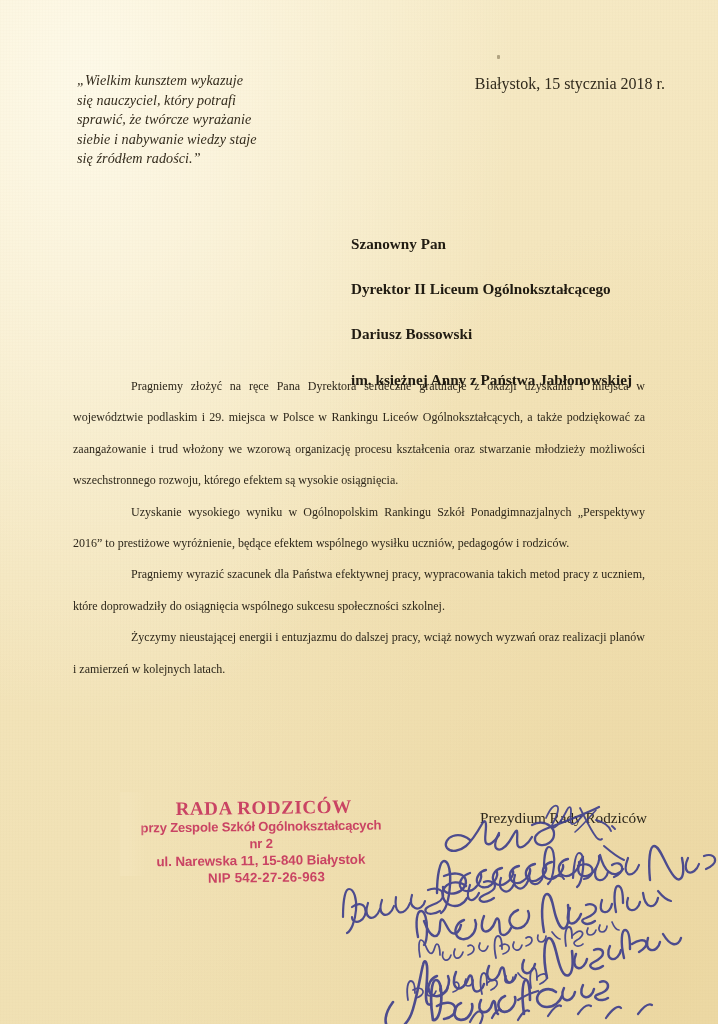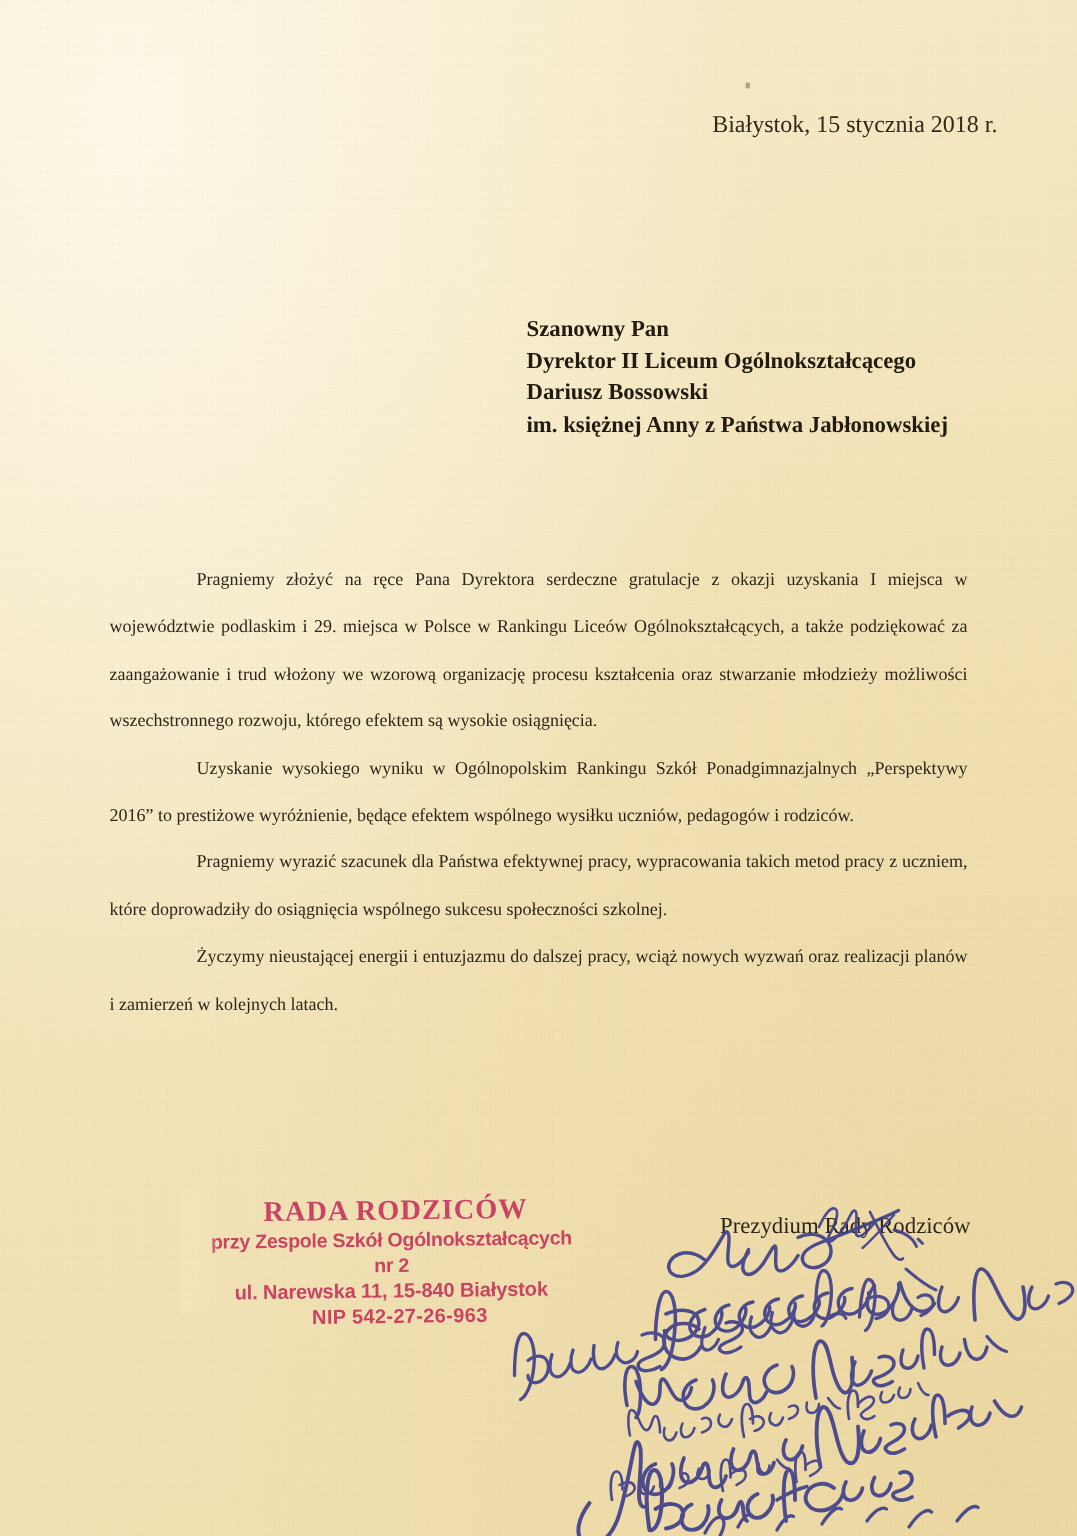--- a/index.html
+++ b/index.html
@@ -168,6 +168,13 @@
 
 <div class="page">
 
+  <div class="quote">
+    <div>„Wielkim kunsztem wykazuje</div>
+    <div>się nauczyciel, który potrafi</div>
+    <div>sprawić, że twórcze wyrażanie</div>
+    <div>siebie i nabywanie wiedzy staje</div>
+    <div>się źródłem radości.”</div>
+  </div>
 
   <div class="datestamp">Białystok, 15 stycznia 2018 r.</div>
 

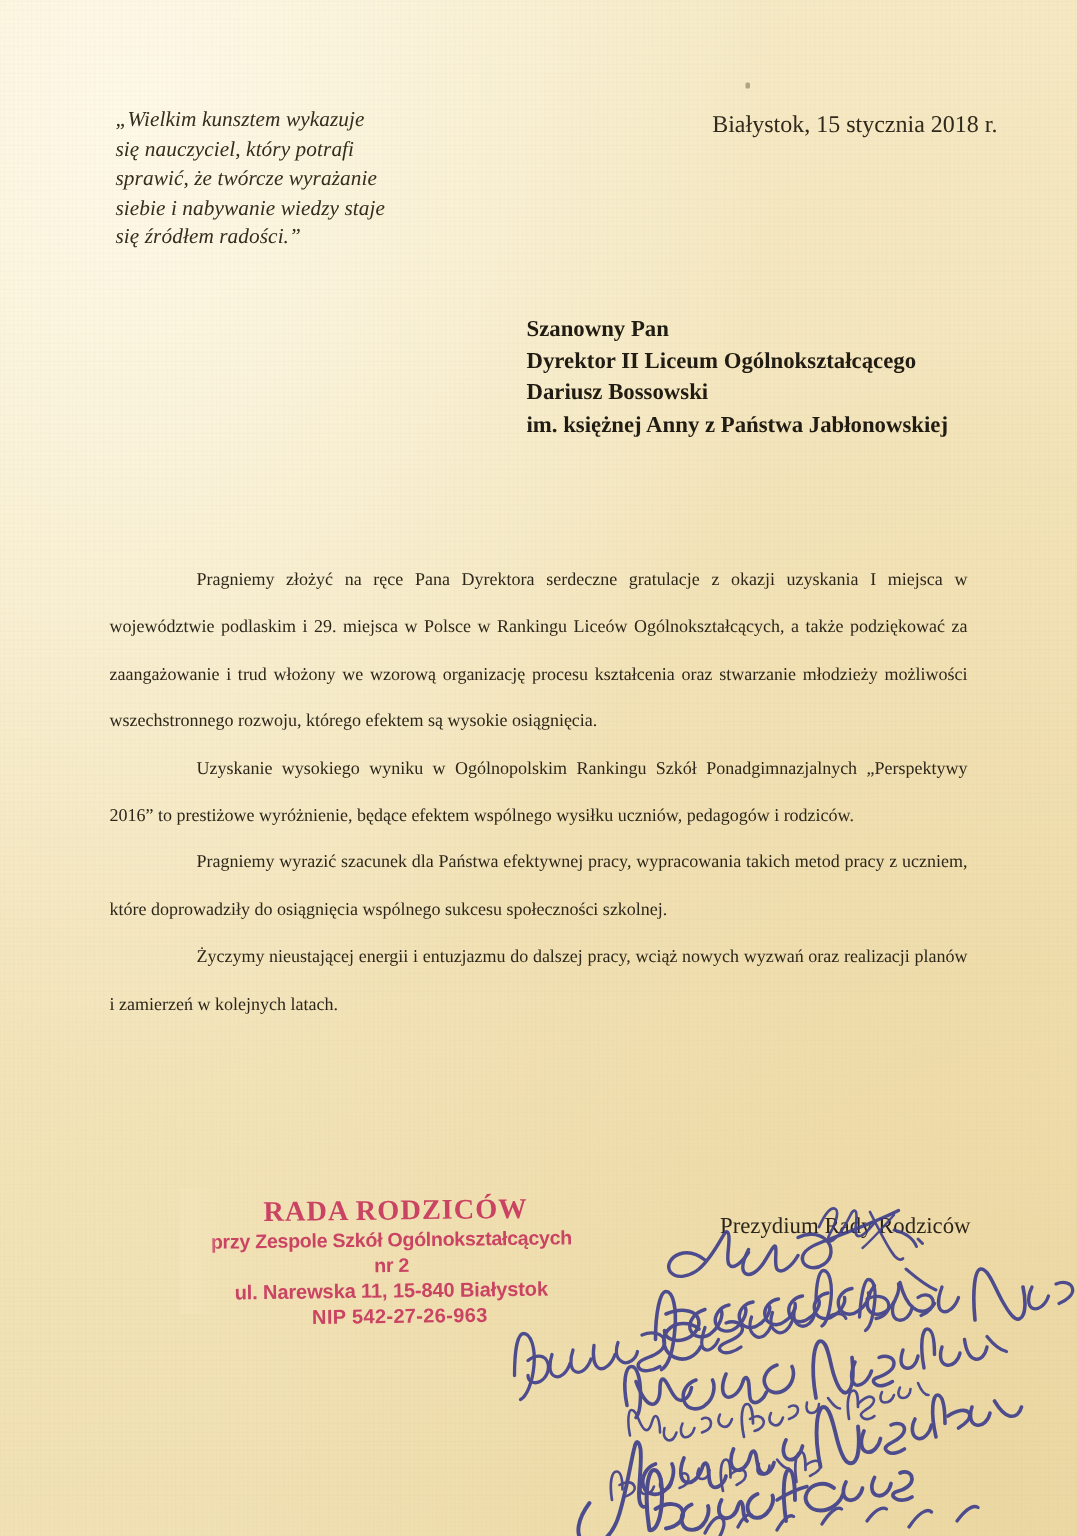--- a/index.html
+++ b/index.html
@@ -72,7 +72,7 @@
     line-height: 21.2px;
     color: #1f1a11;
   }
-  .addressee div { white-space: nowrap; }
+  .addressee div { white-space: nowrap; margin-top: 24px; }
 
   .body {
     position: absolute;

